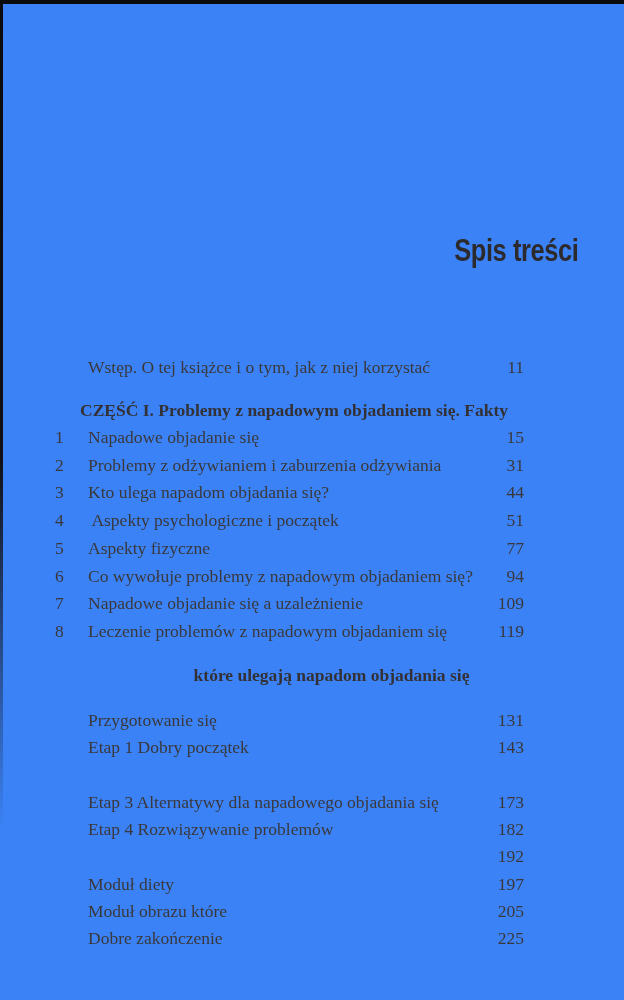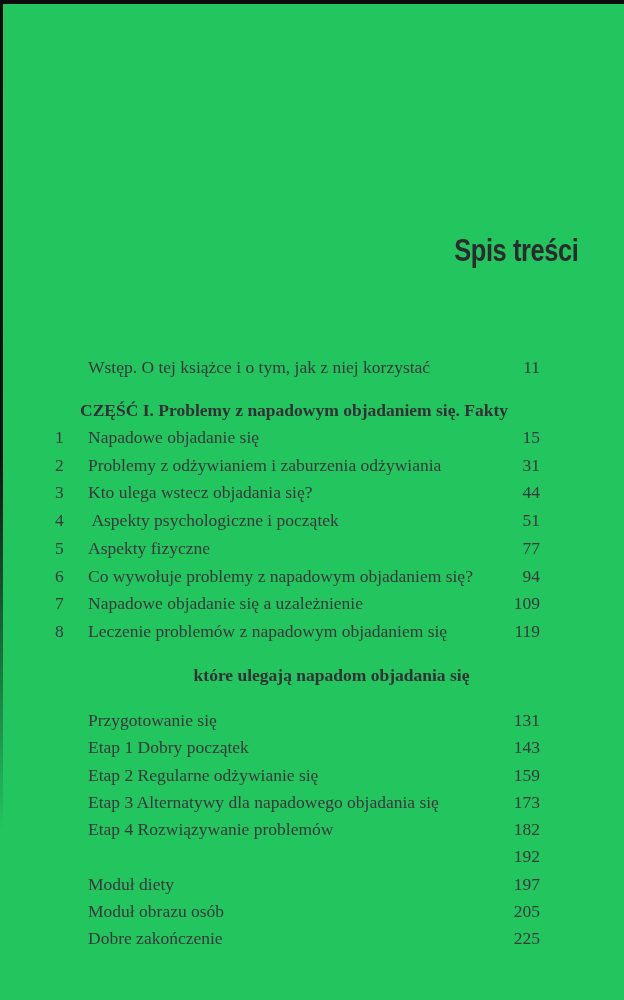--- a/index.html
+++ b/index.html
@@ -6,7 +6,7 @@
   .page{
     position:relative;
     width:624px;height:1000px;
-    background:#22c55e;
+    background:#3b82f6;
     overflow:hidden;
     font-family:"Liberation Serif", serif;
     color:#3a383b;

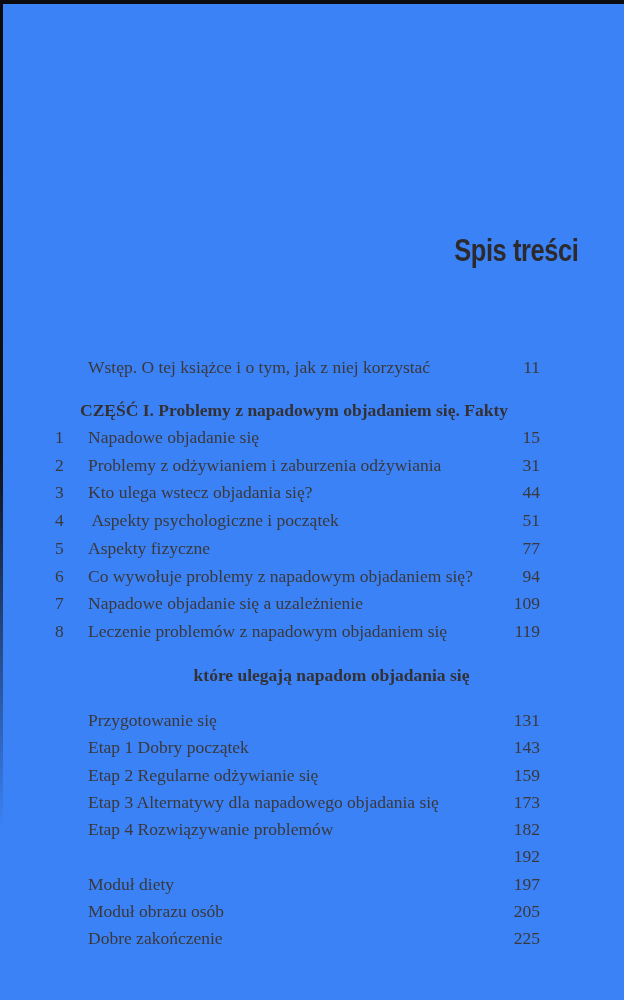--- a/index.html
+++ b/index.html
@@ -34,7 +34,7 @@
   .row{position:absolute;left:0;width:100%;}
   .num{position:absolute;left:7px;top:0;}
   .etitle{display:block;margin-left:40px;margin-right:44px;white-space:pre;}
-  .pg{position:absolute;right:0;top:0;text-align:right;}
+  .pg{position:absolute;right:16px;top:0;text-align:right;}
   .heading{font-weight:700;color:#333135;line-height:21.5px;text-align:center;}
   .h2line{display:block;padding-left:75px;}
 </style>

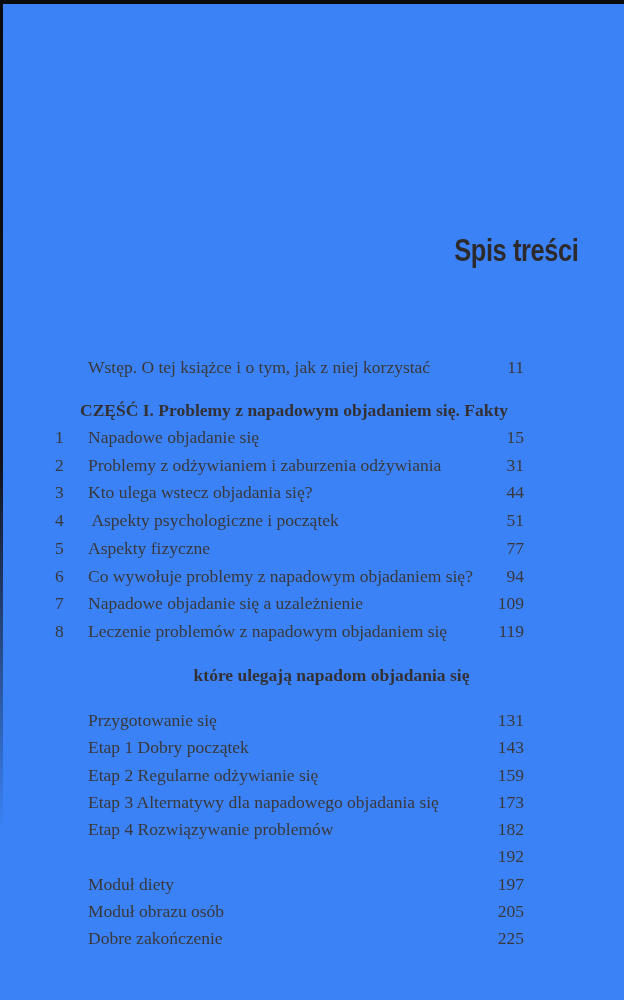--- a/index.html
+++ b/index.html
@@ -63,7 +63,7 @@
       </div>
       <div class="row" style="top: 482.4px;">
         <span class="num">3</span>
-        <span class="etitle">Kto ulega wstecz objadania się?</span>
+        <span class="etitle">Kto ulega napadom objadania się?</span>
         <span class="pg">44</span>
       </div>
       <div class="row" style="top: 510.1px;">

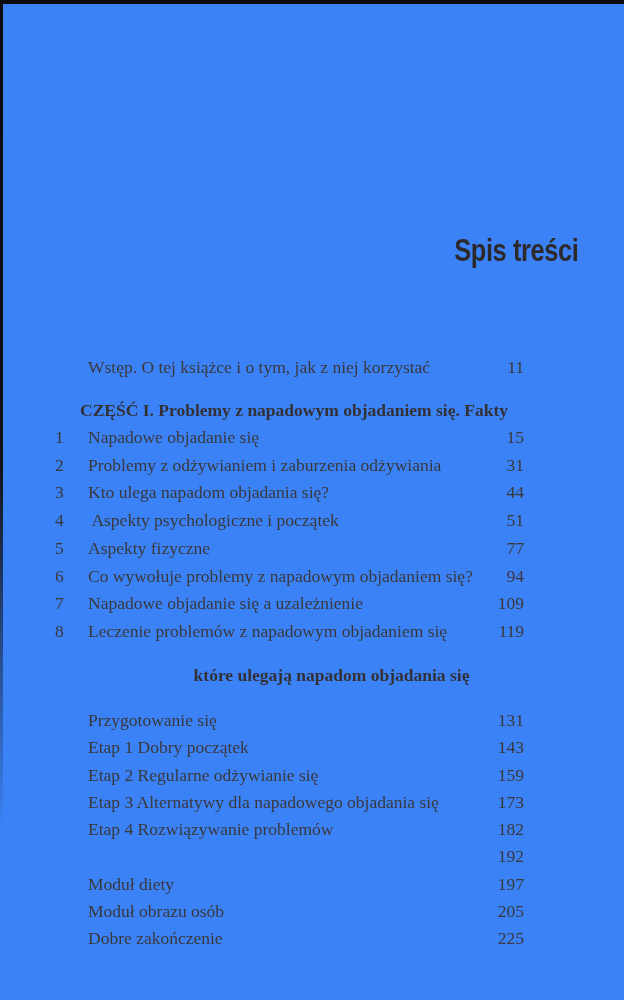--- a/index.html
+++ b/index.html
@@ -100,10 +100,6 @@
         <span class="etitle">Etap 1 Dobry początek</span>
         <span class="pg">143</span>
       </div>
-      <div class="row" style="top: 764.54px;">
-        <span class="etitle">Etap 2 Regularne odżywianie się</span>
-        <span class="pg">159</span>
-      </div>
       <div class="row" style="top: 791.81px;">
         <span class="etitle">Etap 3 Alternatywy dla napadowego objadania się</span>
         <span class="pg">173</span>

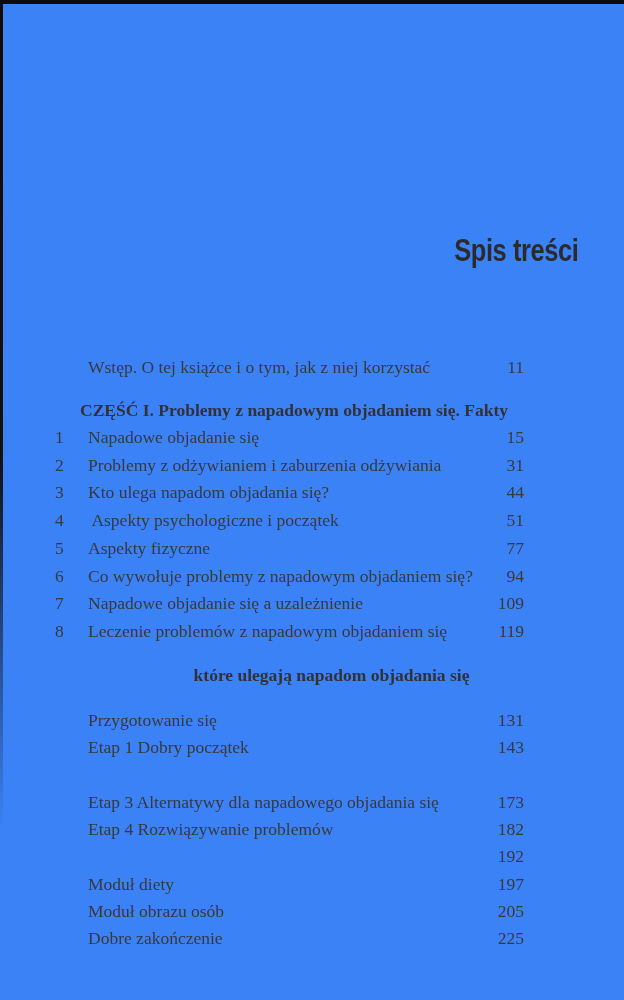--- a/index.html
+++ b/index.html
@@ -116,7 +116,7 @@
         <span class="pg">197</span>
       </div>
       <div class="row" style="top: 900.89px;">
-        <span class="etitle">Moduł obrazu osób</span>
+        <span class="etitle">Moduł obrazu które</span>
         <span class="pg">205</span>
       </div>
       <div class="row" style="top: 928.16px;">

